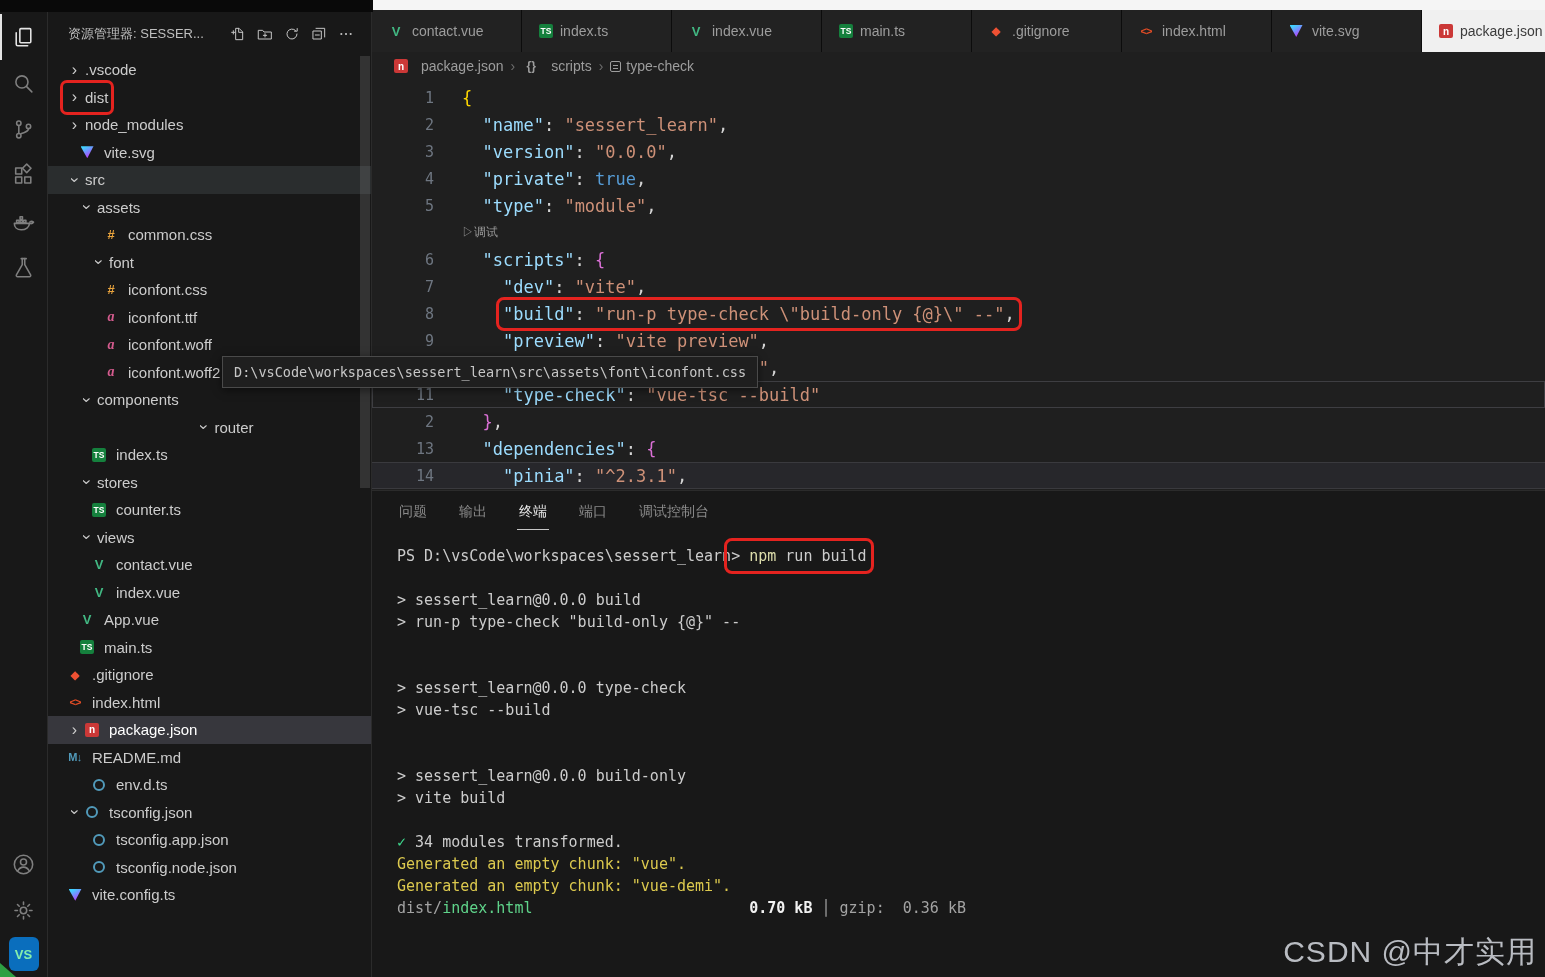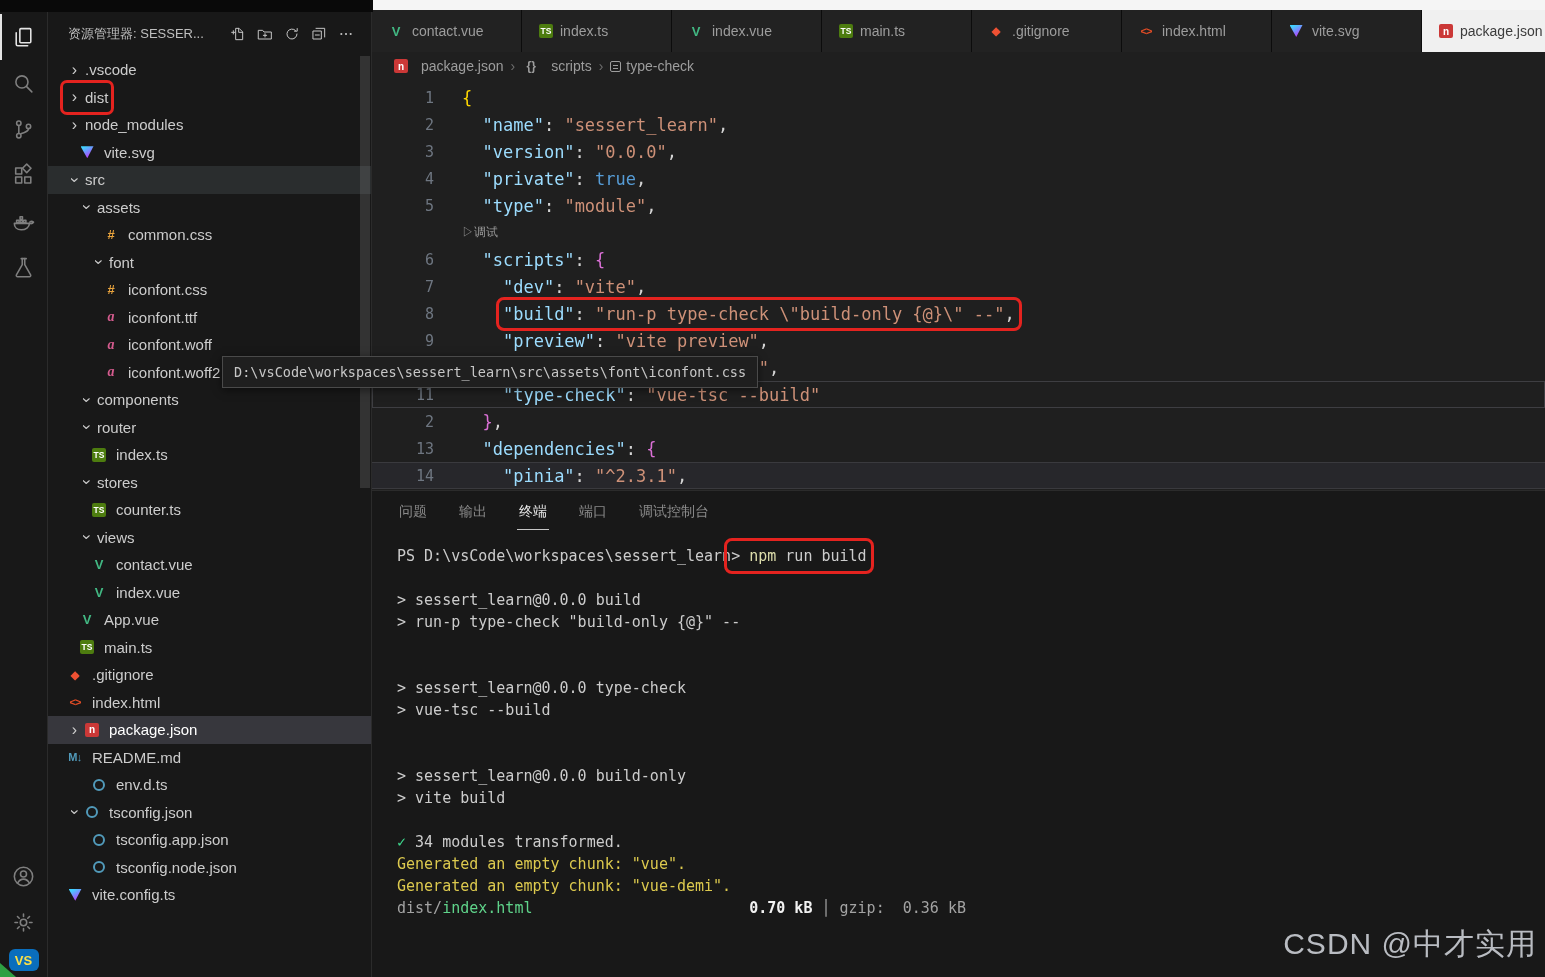--- a/index.html
+++ b/index.html
@@ -38,7 +38,7 @@
 
   
   .fi { width:18px; height:16px; display:inline-flex; align-items:center; justify-content:center; margin-right:6px; flex:none; font-family:"Liberation Sans",sans-serif; font-style:normal; }
-  .fi-ts { background:#4d7c0f; color:#fff; font-size:8.5px; font-weight:700; width:14px; height:14px; border-radius:2px; margin:0 8px 0 2px; }
+  .fi-ts { background:#15803d; color:#fff; font-size:8.5px; font-weight:700; width:14px; height:14px; border-radius:2px; margin:0 8px 0 2px; }
   .fi-vue { color:#42b883; font-weight:700; font-size:13px; }
   .fi-npm { background:#cb3837; color:#fff; font-size:10px; font-weight:700; width:14px; height:14px; border-radius:2px; margin:0 8px 0 2px; }
   .fi-css { color:#e8a33d; font-weight:700; font-size:13px; }

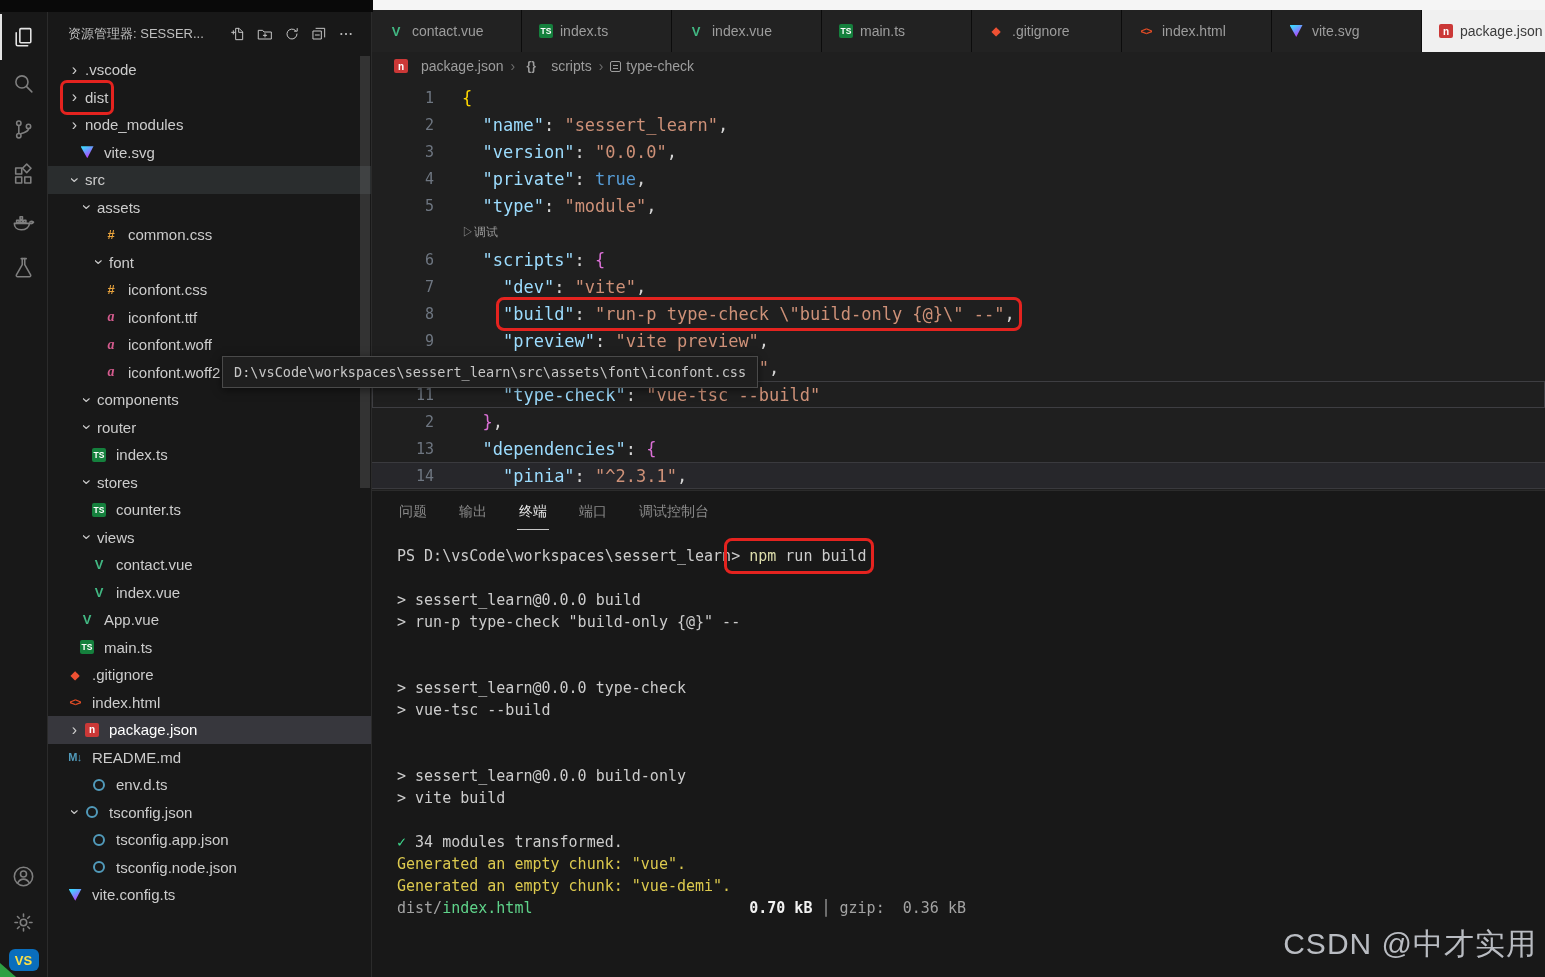--- a/index.html
+++ b/index.html
@@ -288,7 +288,7 @@
             <span class="tree-label">components</span>
           </span>
         </div>
-        <div class="tree-row" style="padding-left: 30px;">
+        <div class="tree-row" style="padding-left: 30px; justify-content: center;">
           <span class="row-inner">
             <span class="tw open"></span>
             <span class="tree-label">router</span>

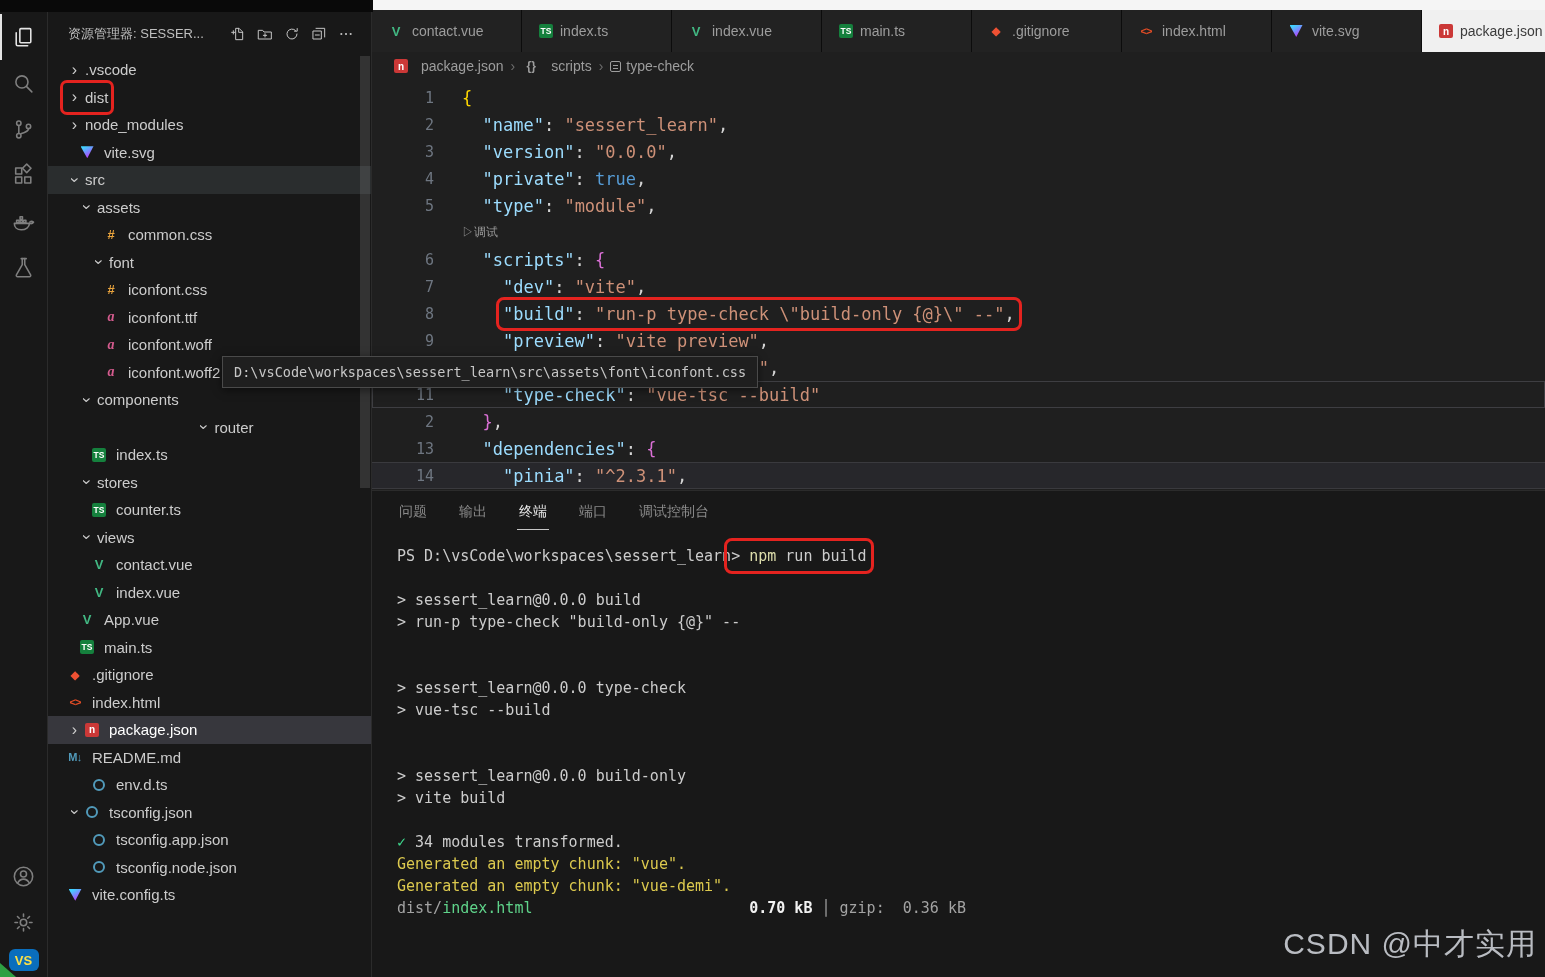--- a/index.html
+++ b/index.html
@@ -15,7 +15,7 @@
   .ab-item { width:48px; height:46px; display:flex; align-items:center; justify-content:center; color:#7f7f7f; cursor:pointer; }
   .ab-item.active { color:#e4e4e4; box-shadow:inset 2px 0 0 #e4e4e4; }
   .ab-item svg { width:25px; height:25px; }
-  .vs-badge { width:30px; height:22px; background:#0a6ebd; border-radius:6px; color:#fde047; font-weight:bold; font-size:13px; display:flex; align-items:center; justify-content:center; margin-top:4px; }
+  .vs-badge { width:30px; height:34px; background:#0a6ebd; border-radius:6px; color:#86efac; font-weight:bold; font-size:13px; display:flex; align-items:center; justify-content:center; margin-top:4px; }
 
   
   .sidebar { width:324px; background:#181818; border-right:1px solid #2b2b2b; position:relative; z-index:4; display:flex; flex-direction:column; }

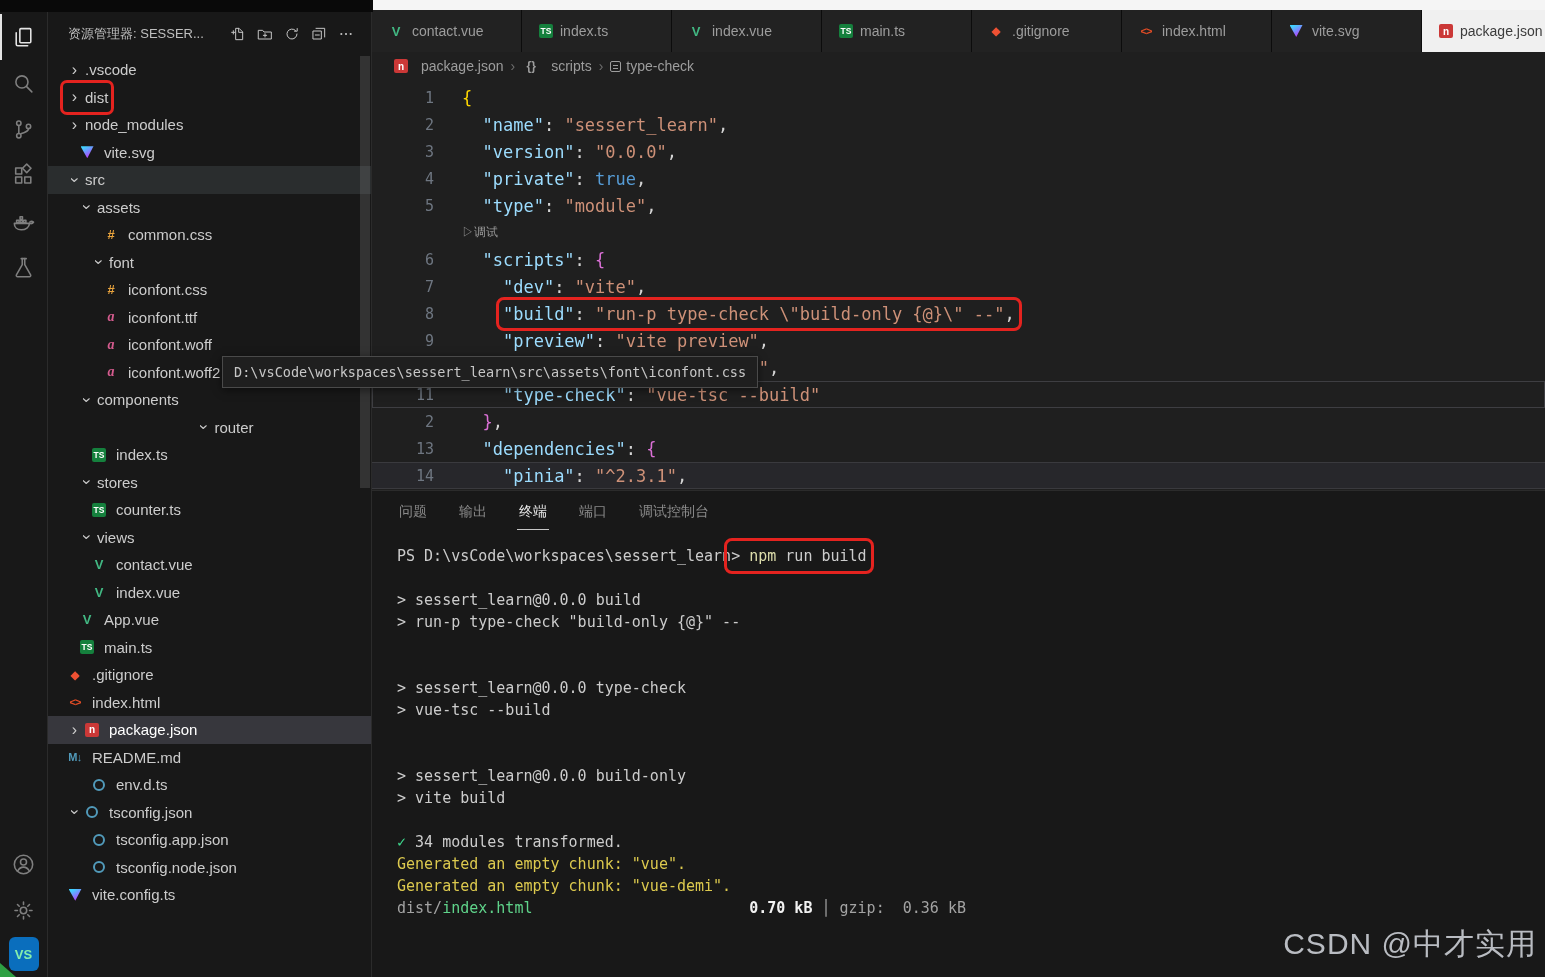--- a/index.html
+++ b/index.html
@@ -93,7 +93,7 @@
   .redbox { outline:3px solid #e4231f; outline-offset:3px; border-radius:1px; }
   .redbox-inline { outline:3px solid #e4231f; outline-offset:4px; border-radius:1px; display:inline-flex; }
   .tooltip { position:absolute; left:222px; top:356px; background:#1f1f1f; border:1px solid #4a4a4a; color:#c8c8c8; font-size:13.5px; padding:7px 11px; white-space:nowrap; z-index:70; box-shadow:0 2px 8px rgba(0,0,0,0.5); }
-  .watermark { position:absolute; right:8px; bottom:12px; font-size:30px; color:#b9bcc2; z-index:80; letter-spacing:1px; }
+  .watermark { position:absolute; right:8px; bottom:4px; font-size:30px; color:#b9bcc2; z-index:80; letter-spacing:1px; }
   .corner-green { position:absolute; left:0; bottom:0; width:16px; height:14px; background:#2ea043; clip-path:polygon(0 0,0 100%,100% 100%); z-index:90; }
   .top-black { position:absolute; left:0; top:0; width:373px; height:12px; background:#090909; z-index:8; }
 </style>

